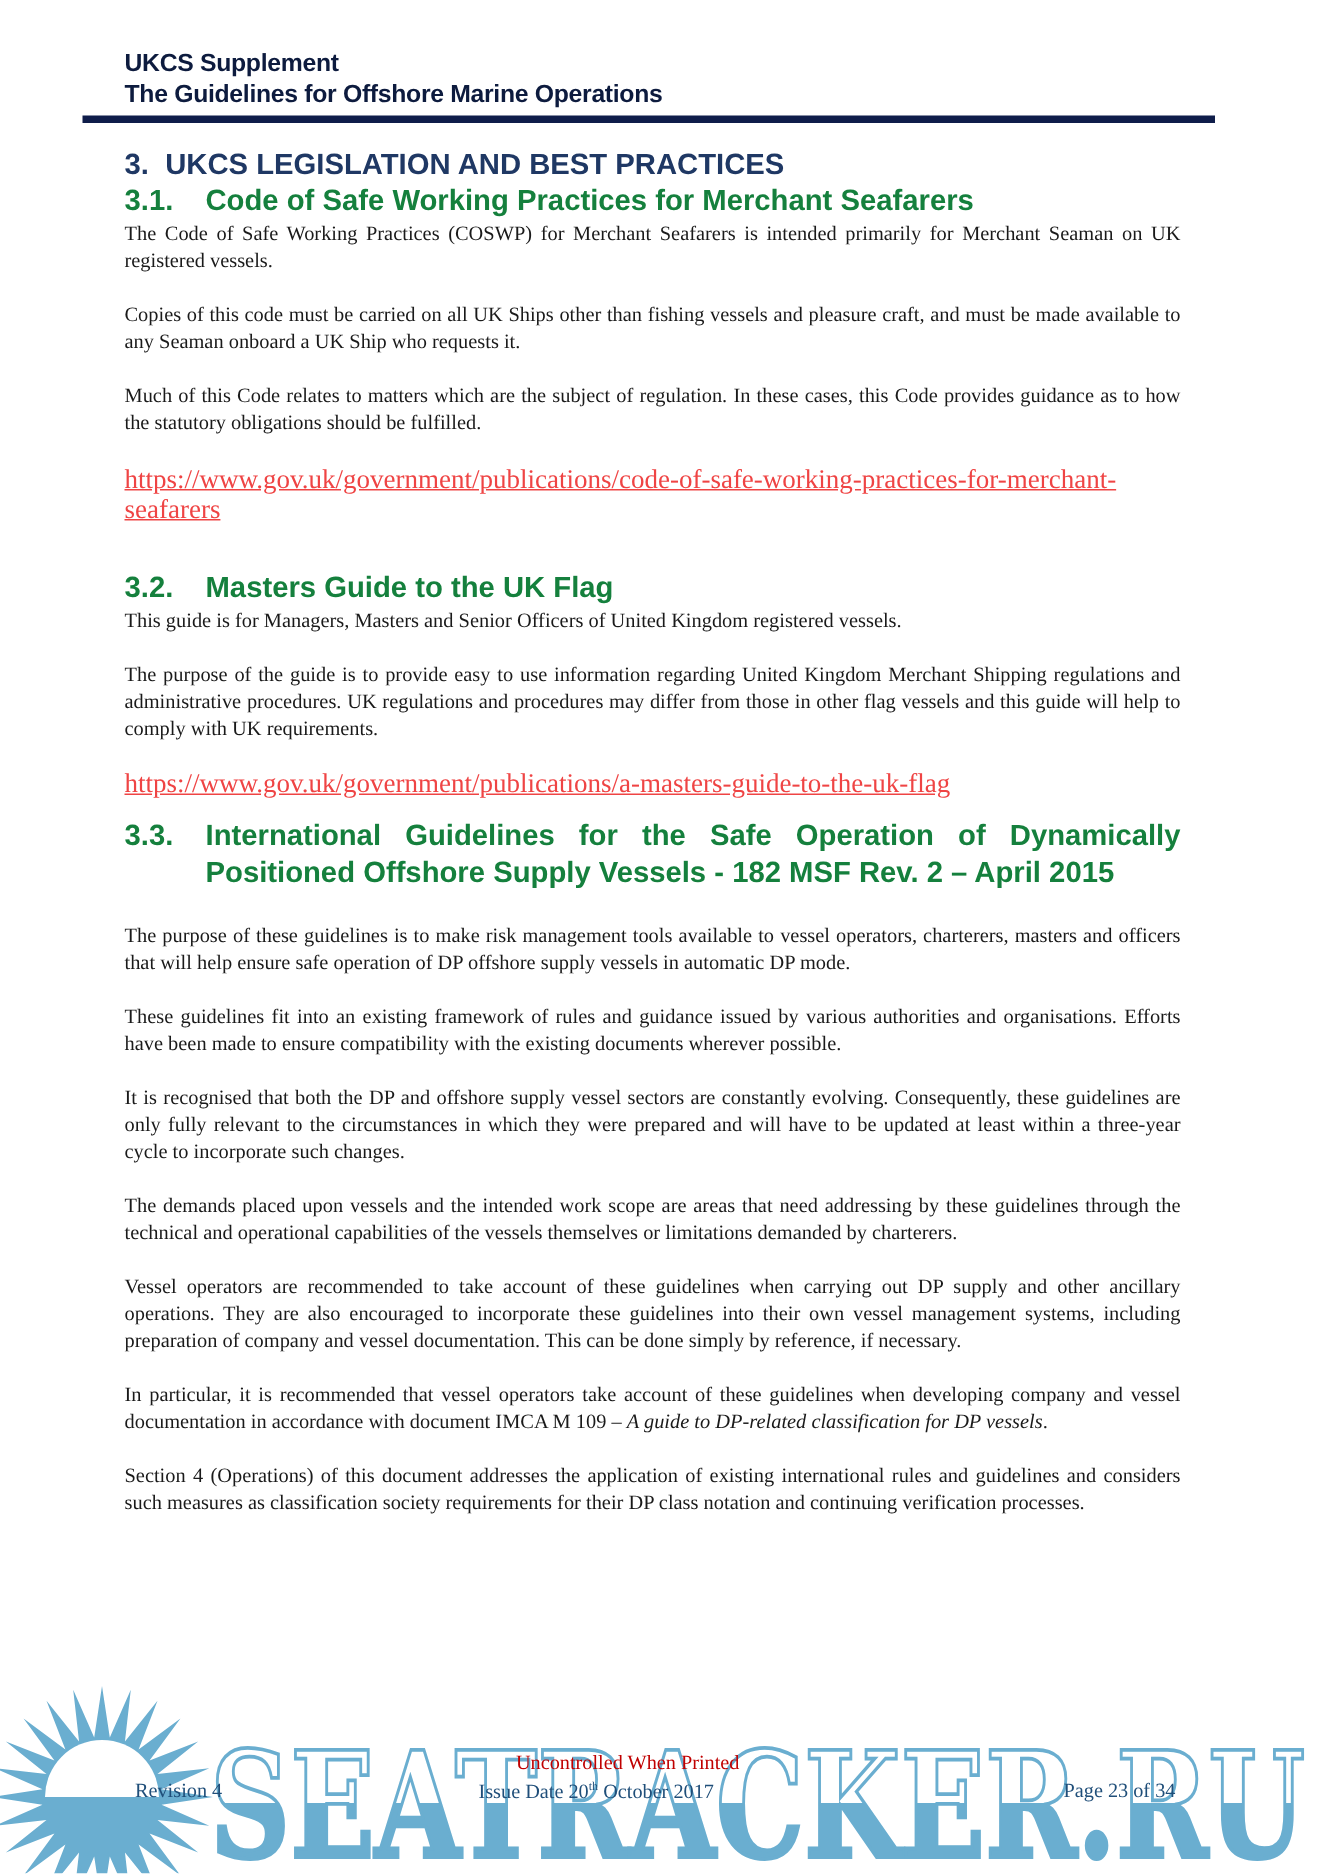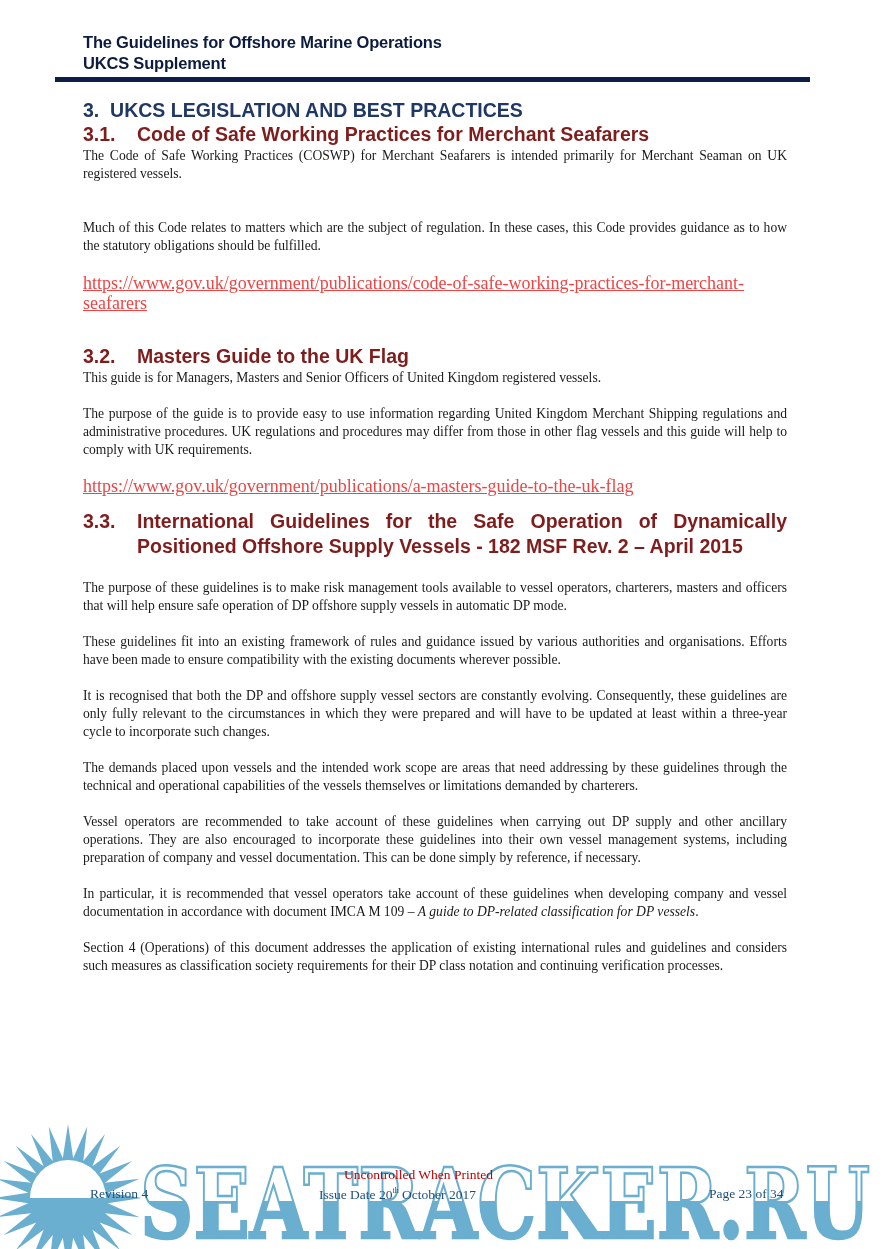--- a/index.html
+++ b/index.html
@@ -24,8 +24,8 @@
 <body>
 
 <div class="page-header">
+  <div>UKCS Supplement</div>
   <div>The Guidelines for Offshore Marine Operations</div>
-  <div>UKCS Supplement</div>
 </div>
 <div class="header-rule"></div>
 

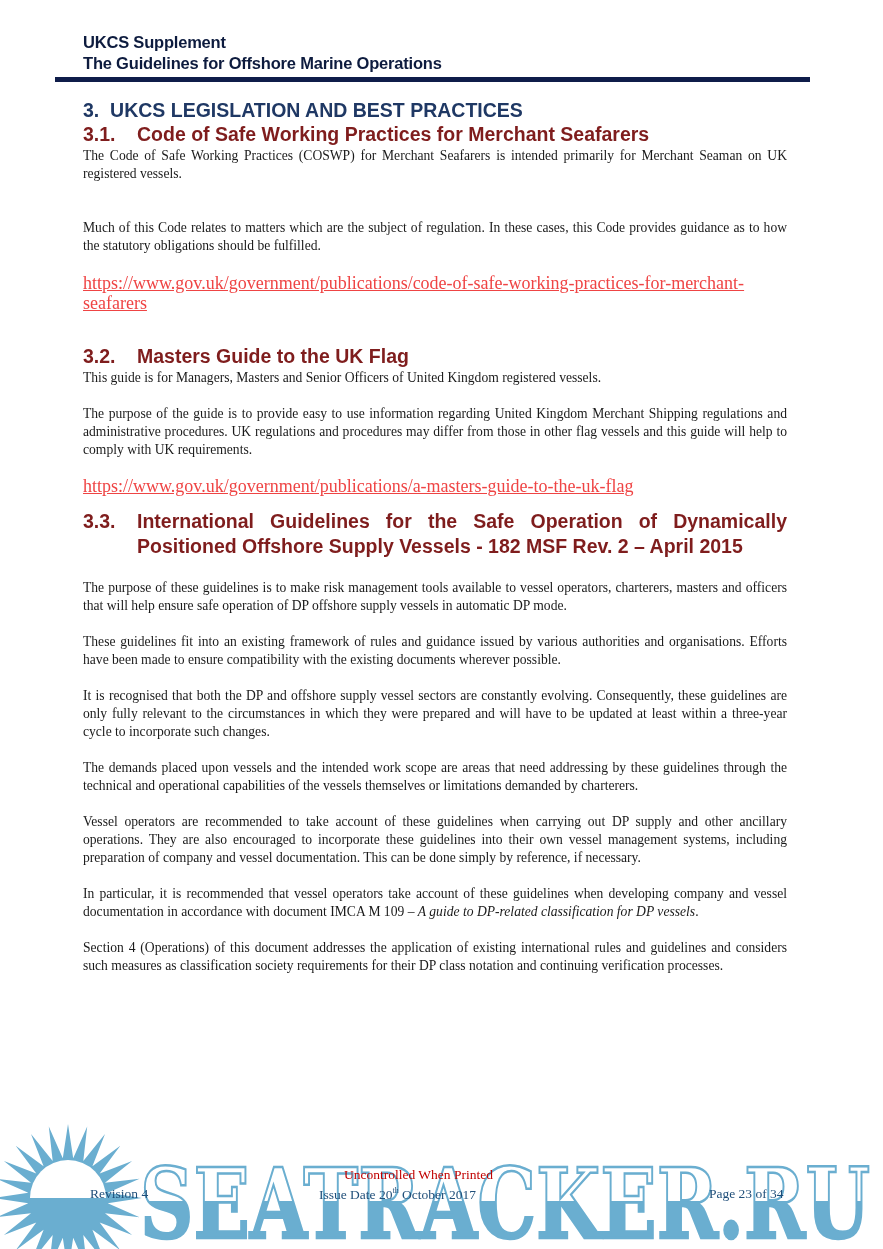--- a/index.html
+++ b/index.html
@@ -9,7 +9,7 @@
   .header-rule { position:absolute; left:55px; top:77px; width:755px; height:5px; background:#0f1d4a; }
   .content { position:absolute; left:83px; top:98px; width:704px; }
   h1 { margin:0; font-family:"Liberation Sans", sans-serif; font-weight:bold; font-size:19.5px; color:#1f3864; line-height:24px; }
-  h2 { margin:0; font-family:"Liberation Sans", sans-serif; font-weight:bold; font-size:19.5px; color:#7f1d1d; line-height:25px; display:flex; }
+  h2 { margin:0; font-family:"Liberation Sans", sans-serif; font-weight:bold; font-size:19.5px; color:#15803d; line-height:25px; display:flex; }
   h2 .num { display:inline-block; width:54px; flex:none; }
   h2 .ttl { flex:1; text-align:justify; text-align-last:left; }
   p { margin:0; font-size:13.6px; line-height:18px; text-align:justify; }

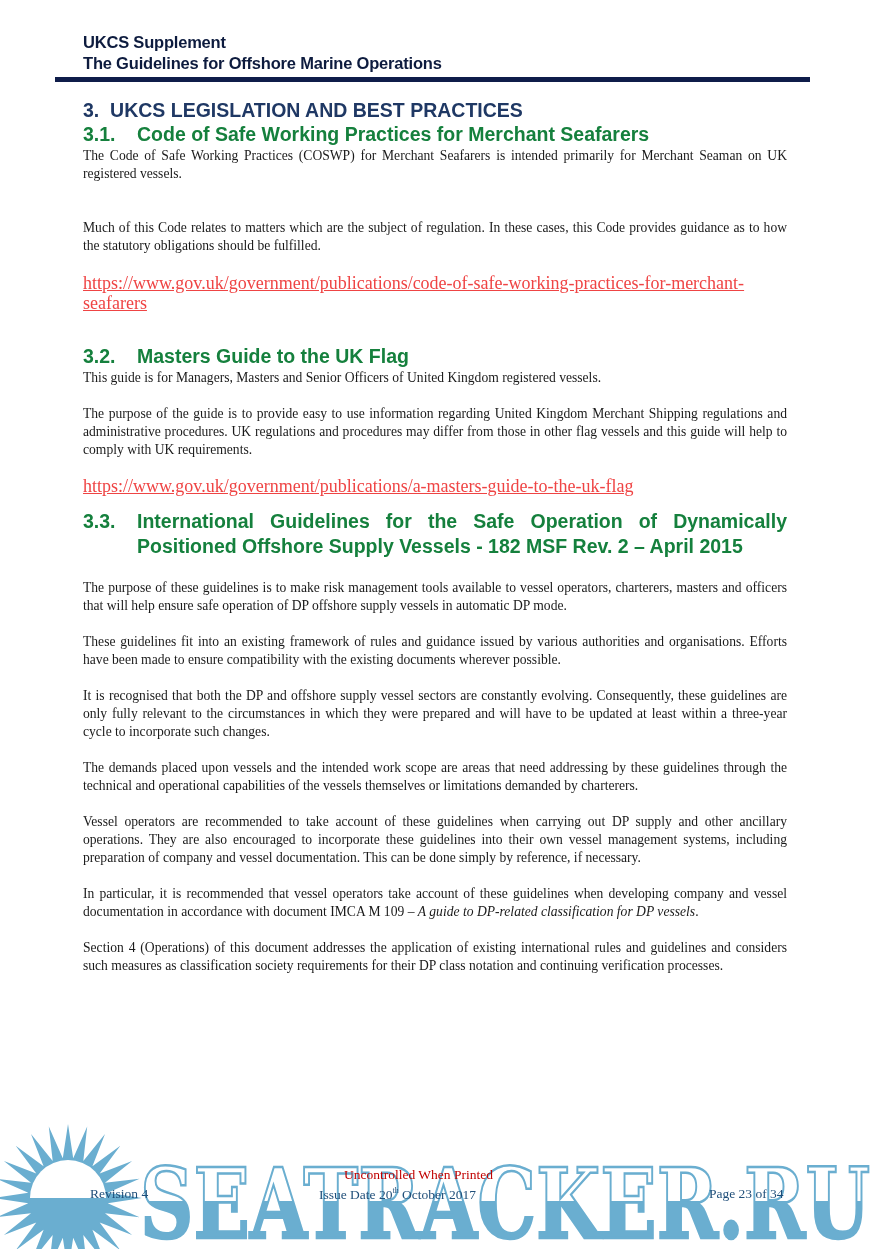--- a/index.html
+++ b/index.html
@@ -38,6 +38,7 @@
     </h2>
   <p>The Code of Safe Working Practices (COSWP) for Merchant Seafarers is intended primarily for Merchant Seaman on UK registered vessels.</p>
   <div class="gap"></div>
+  <p>Copies of this code must be carried on all UK Ships other than fishing vessels and pleasure craft, and must be made available to any Seaman onboard a UK Ship who requests it.</p>
   <div class="gap"></div>
   <p>Much of this Code relates to matters which are the subject of regulation.  In these cases, this Code provides guidance as to how the statutory obligations should be fulfilled.</p>
   <div class="gap"></div>

